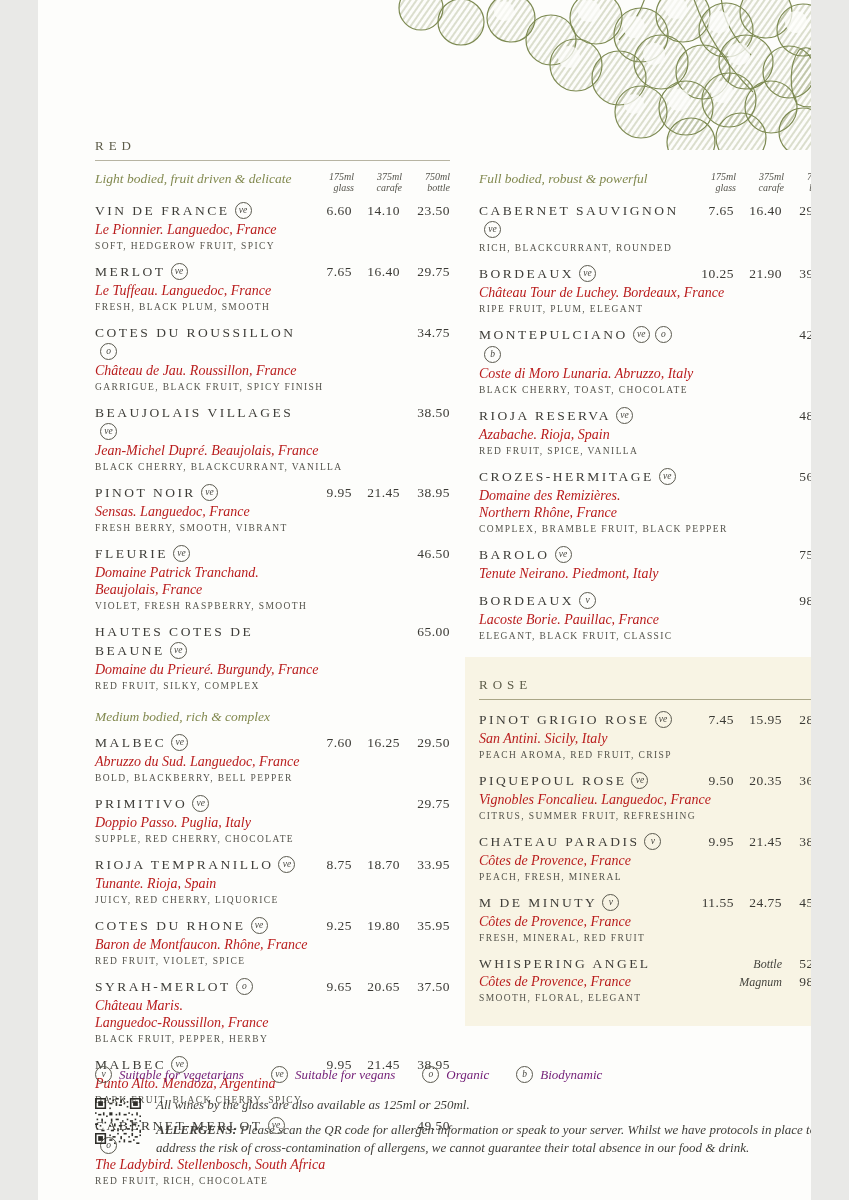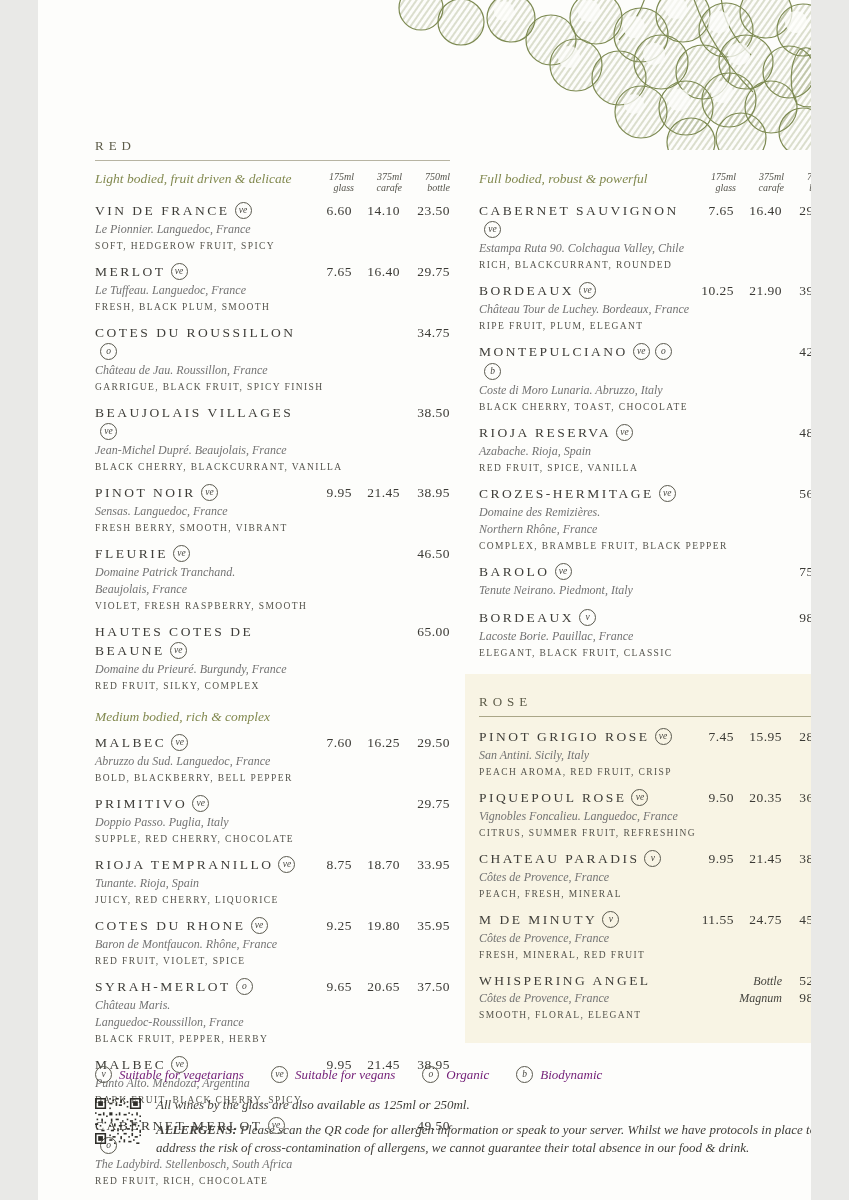--- a/index.html
+++ b/index.html
@@ -27,7 +27,7 @@
   .price{width:45px;text-align:right;font-size:13.5px;letter-spacing:.5px;color:#3b3a35;margin-left:3px;}
   .price.bottle{width:47px;}
   .plabel{font-style:italic;font-size:12px;color:#45443e;text-align:right;}
-  .producer{font-style:italic;font-size:12px;line-height:17px;color:#737373;white-space:pre-line;}
+  .producer{font-style:italic;font-size:14px;line-height:17px;color:#b91c1c;white-space:pre-line;}
   .notes{font-size:9.5px;letter-spacing:1.4px;line-height:13px;margin-top:2px;color:#55544c;}
   .rose-panel{background:#f8f4e4;margin:14px -22px 0 -14px;padding:20px 22px 12px 14px;}
   .rose-panel .rule{border-color:#aaa687;}

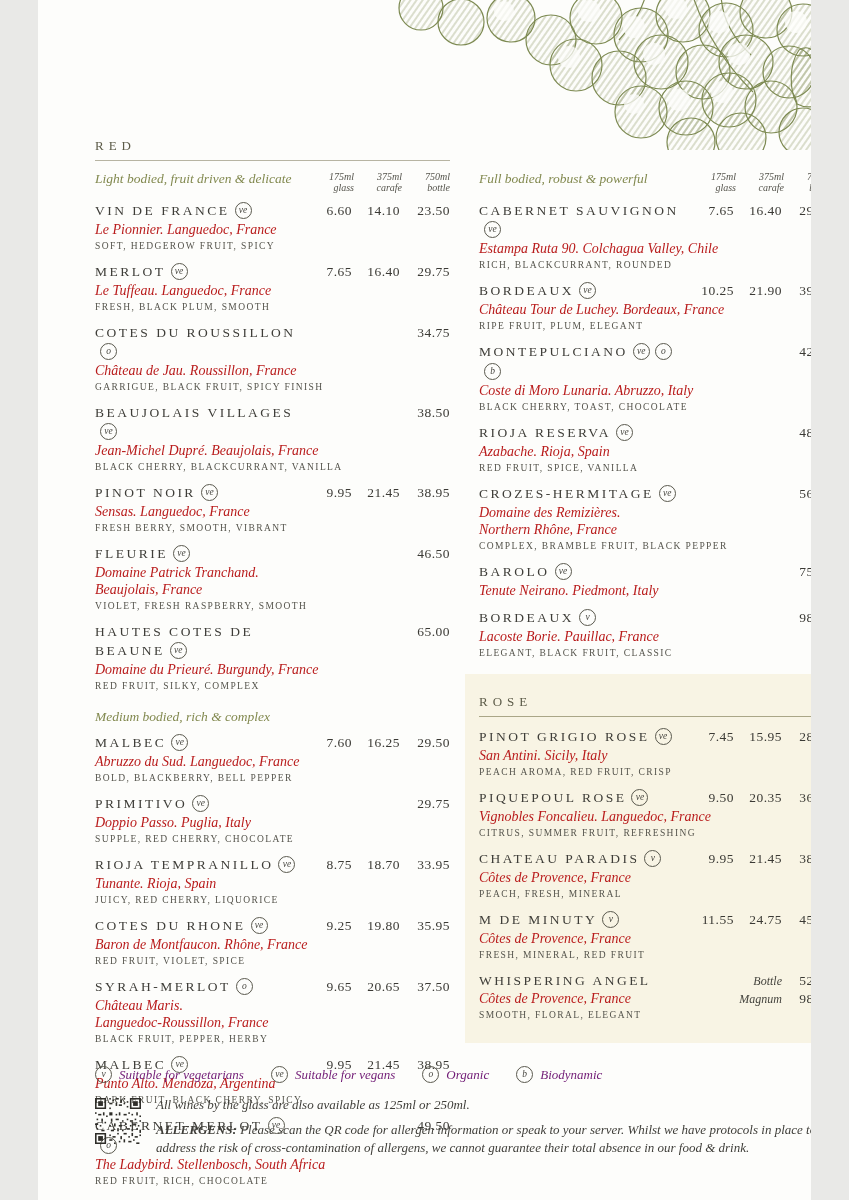--- a/index.html
+++ b/index.html
@@ -334,7 +334,6 @@
               <span class="price bottle">29.75</span>
             </div>
           </div>
-        <div class="producer">Estampa Ruta 90. Colchagua Valley, Chile</div>
         <div class="notes">RICH, BLACKCURRANT, ROUNDED</div>
       </div>
 

